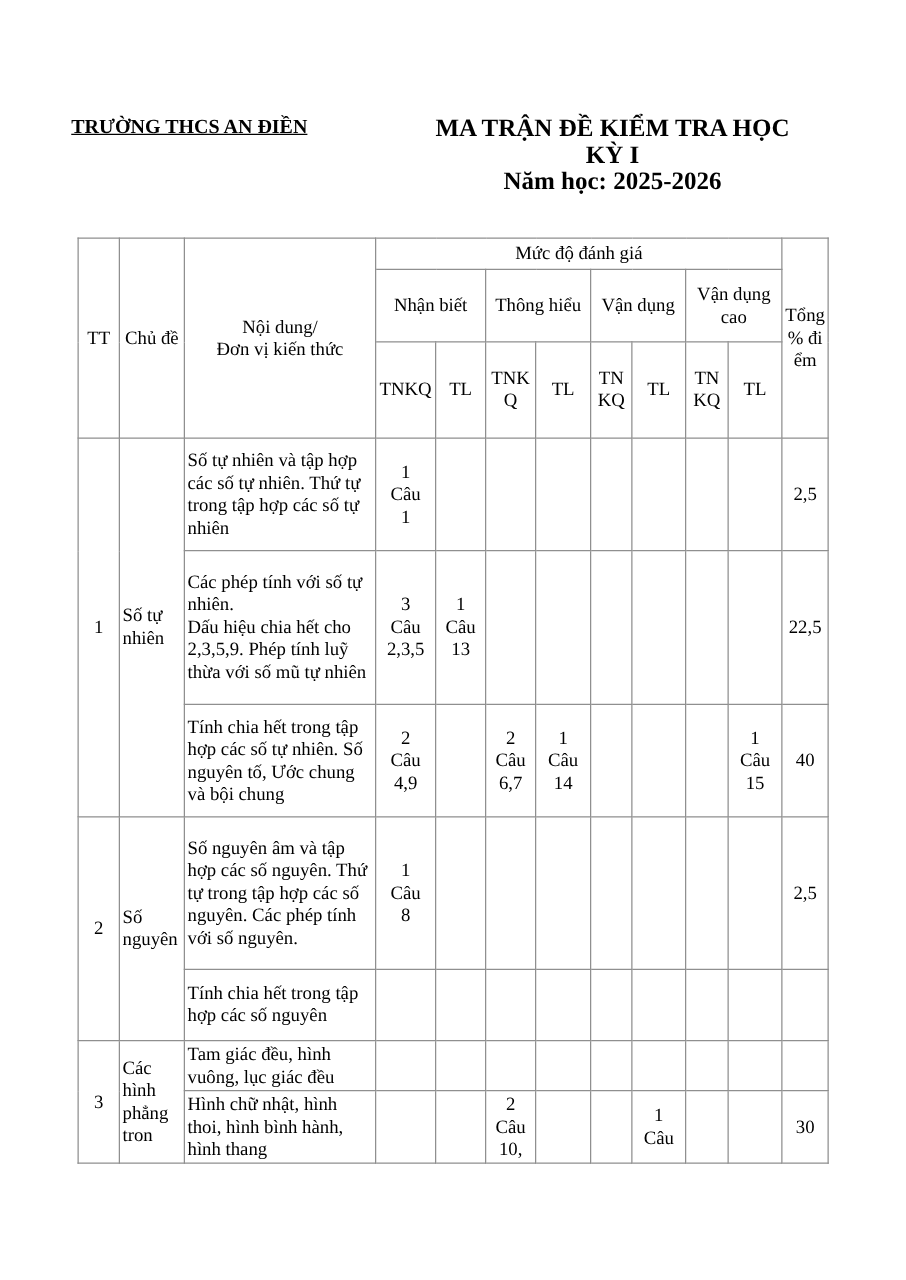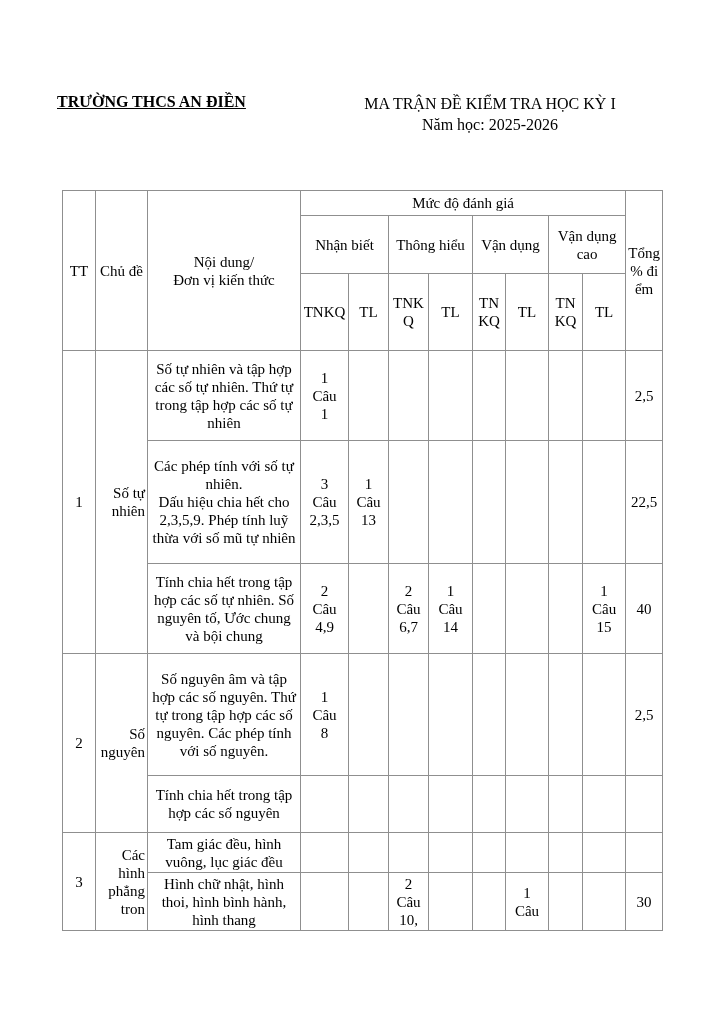--- a/index.html
+++ b/index.html
@@ -26,7 +26,7 @@
     position: absolute; left: 340px; top: 93px; width: 300px;
     text-align: center;
   }
-  .title-block div { font-size: 16px; font-weight: normal; line-height: 21px; }
+  .title-block div { font-size: 20px; font-weight: bold; line-height: 21px; }
 
   table.matrix {
     position: absolute; left: 62px; top: 190px;

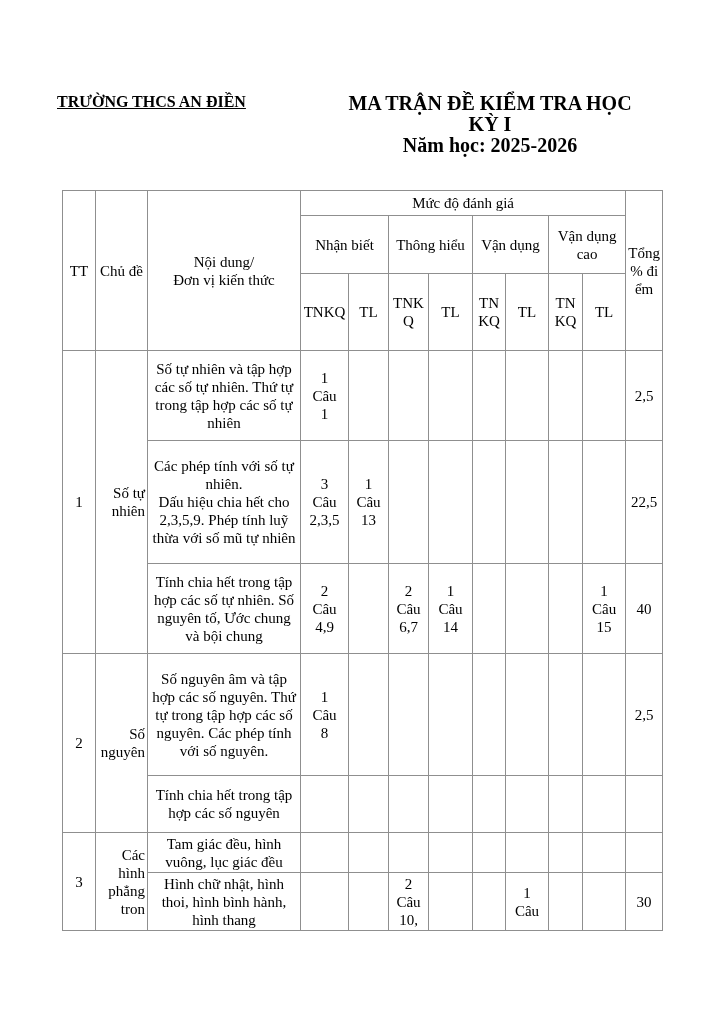--- a/index.html
+++ b/index.html
@@ -48,7 +48,7 @@
   th.brk { word-break: break-all; }
   td.tt-cell { text-align: center; }
   td.topic-cell { font-weight: bold; text-align: right; word-break: break-word; }
-  td.content-cell { vertical-align: top; text-align: center; padding: 1px 4px; line-height: 19px; }
+  td.content-cell { vertical-align: top; text-align: left; padding: 1px 4px; line-height: 19px; }
   td.num-cell { text-align: center; }
   td.total-cell { font-weight: bold; text-align: center; word-break: break-word; }
 

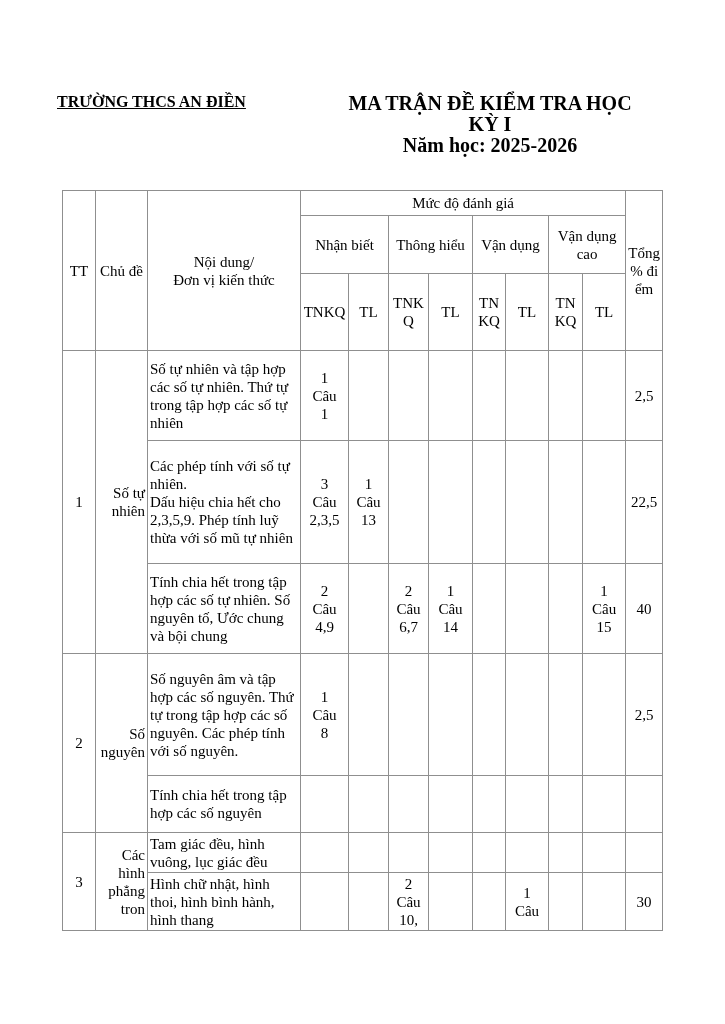--- a/index.html
+++ b/index.html
@@ -47,7 +47,7 @@
   th.hdr { font-weight: bold; text-align: center; }
   th.brk { word-break: break-all; }
   td.tt-cell { text-align: center; }
-  td.topic-cell { font-weight: bold; text-align: right; word-break: break-word; }
+  td.topic-cell { font-weight: bold; text-align: left; word-break: break-word; }
   td.content-cell { vertical-align: top; text-align: left; padding: 1px 4px; line-height: 19px; }
   td.num-cell { text-align: center; }
   td.total-cell { font-weight: bold; text-align: center; word-break: break-word; }

